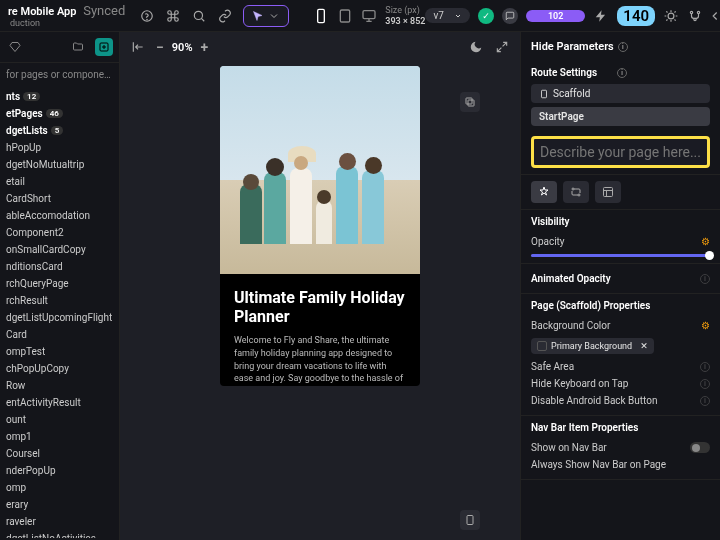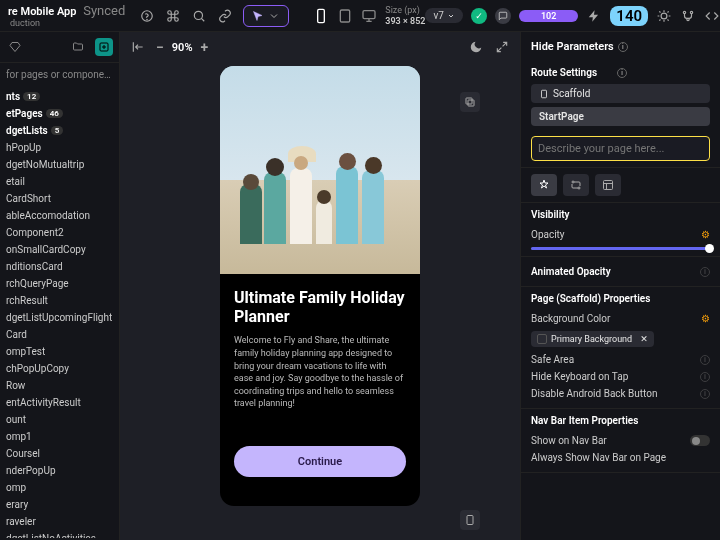--- a/index.html
+++ b/index.html
@@ -21,7 +21,7 @@
 .device-icon.active { color: #fff; }
 .size-info { font-size: 9px; color: #888; line-height: 1.2; }
 .topbar-right { margin-left: auto; display: flex; align-items: center; gap: 8px; }
-.v-badge { background: #2a2b33; padding: 2px 8px; border-radius: 10px; font-size: 10px; color: #ccc; display: flex; align-items: center; gap: 3px; }
+.v-badge { background: #2a2b33; padding: 2px 8px; border-radius: 10px; font-size: 10px; color: #ccc; display: flex; align-items: center; gap: 10px; }
 .chip-green { width: 16px; height: 16px; background: #10b981; border-radius: 50%; display: flex; align-items: center; justify-content: center; color: #fff; font-size: 9px; }
 .chip-gray { width: 16px; height: 16px; background: #3a3b43; border-radius: 50%; display:flex; align-items:center; justify-content:center; color:#ccc; }
 .chip-purple { background: #8b5cf6; color: #fff; padding: 1px 22px; border-radius: 8px; font-size: 9px; font-weight: 600; }

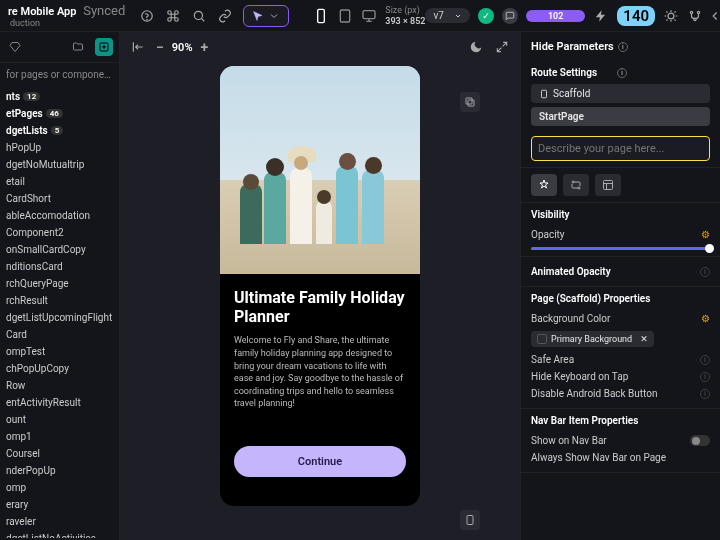--- a/index.html
+++ b/index.html
@@ -76,7 +76,7 @@
 .rp-row .info-i { opacity:.5; }
 .scaffold-badge { background: #2a2b33; padding: 4px 8px; border-radius: 4px; font-size: 10px; margin-bottom: 4px; display:flex; align-items:center; gap:4px; }
 .scaffold-badge.active { background: #3a3b43; }
-.desc-input { width: 100%; background: #1a1b23; border: 1px solid #fde047; border-radius: 4px; padding: 5px 6px; color: #888; font-size: 11px; margin-top: 6px; }
+.desc-input { width: 100%; background: #1a1b23; border: 3px solid #fde047; border-radius: 4px; padding: 5px 6px; color: #888; font-size: 14px; margin-top: 6px; }
 .rp-tabs { display: flex; gap: 6px; padding: 6px 10px; border-bottom: 1px solid #222; }
 .rp-tab { width: 26px; height: 22px; background: #2a2b33; border-radius: 4px; display:flex; align-items:center; justify-content:center; color:#aaa; cursor:pointer; }
 .rp-tab.active { background: #3a3b43; color:#fff; }

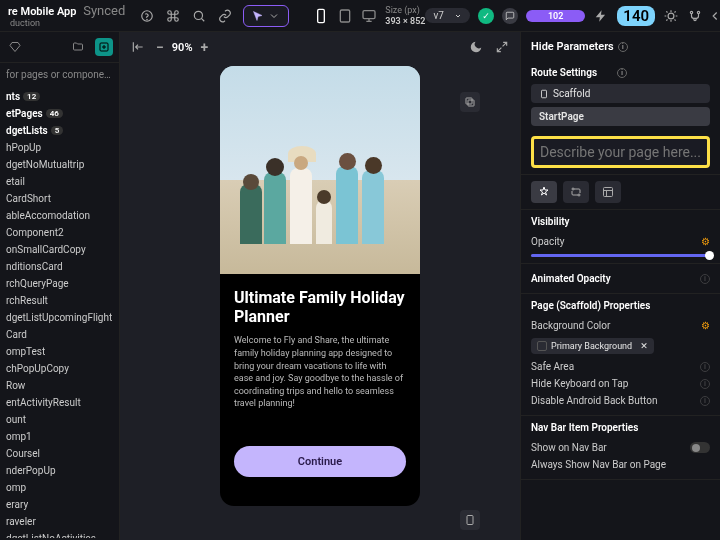--- a/index.html
+++ b/index.html
@@ -48,7 +48,7 @@
 .canvas-area { flex: 1; display: flex; align-items: flex-start; justify-content: center; padding-top: 4px; position:relative; overflow:hidden; }
 
 
-.phone { width: 200px; height: 440px; background: #000; border-radius: 14px; overflow: hidden; position: relative; }
+.phone { width: 200px; height: 320px; background: #000; border-radius: 4px; overflow: hidden; position: relative; }
 .phone-img { width: 100%; height: 208px; background: linear-gradient(180deg,#b8d4e3 0%,#d4c5a0 55%,#c9b896 100%); position: relative; overflow:hidden; }
 .beach-sky { position:absolute; inset:0 0 45% 0; background:linear-gradient(#c4dce8,#d8e6ee); }
 .beach-sand { position:absolute; inset:55% 0 0 0; background:linear-gradient(#d9cdb5,#c7b99a); }

